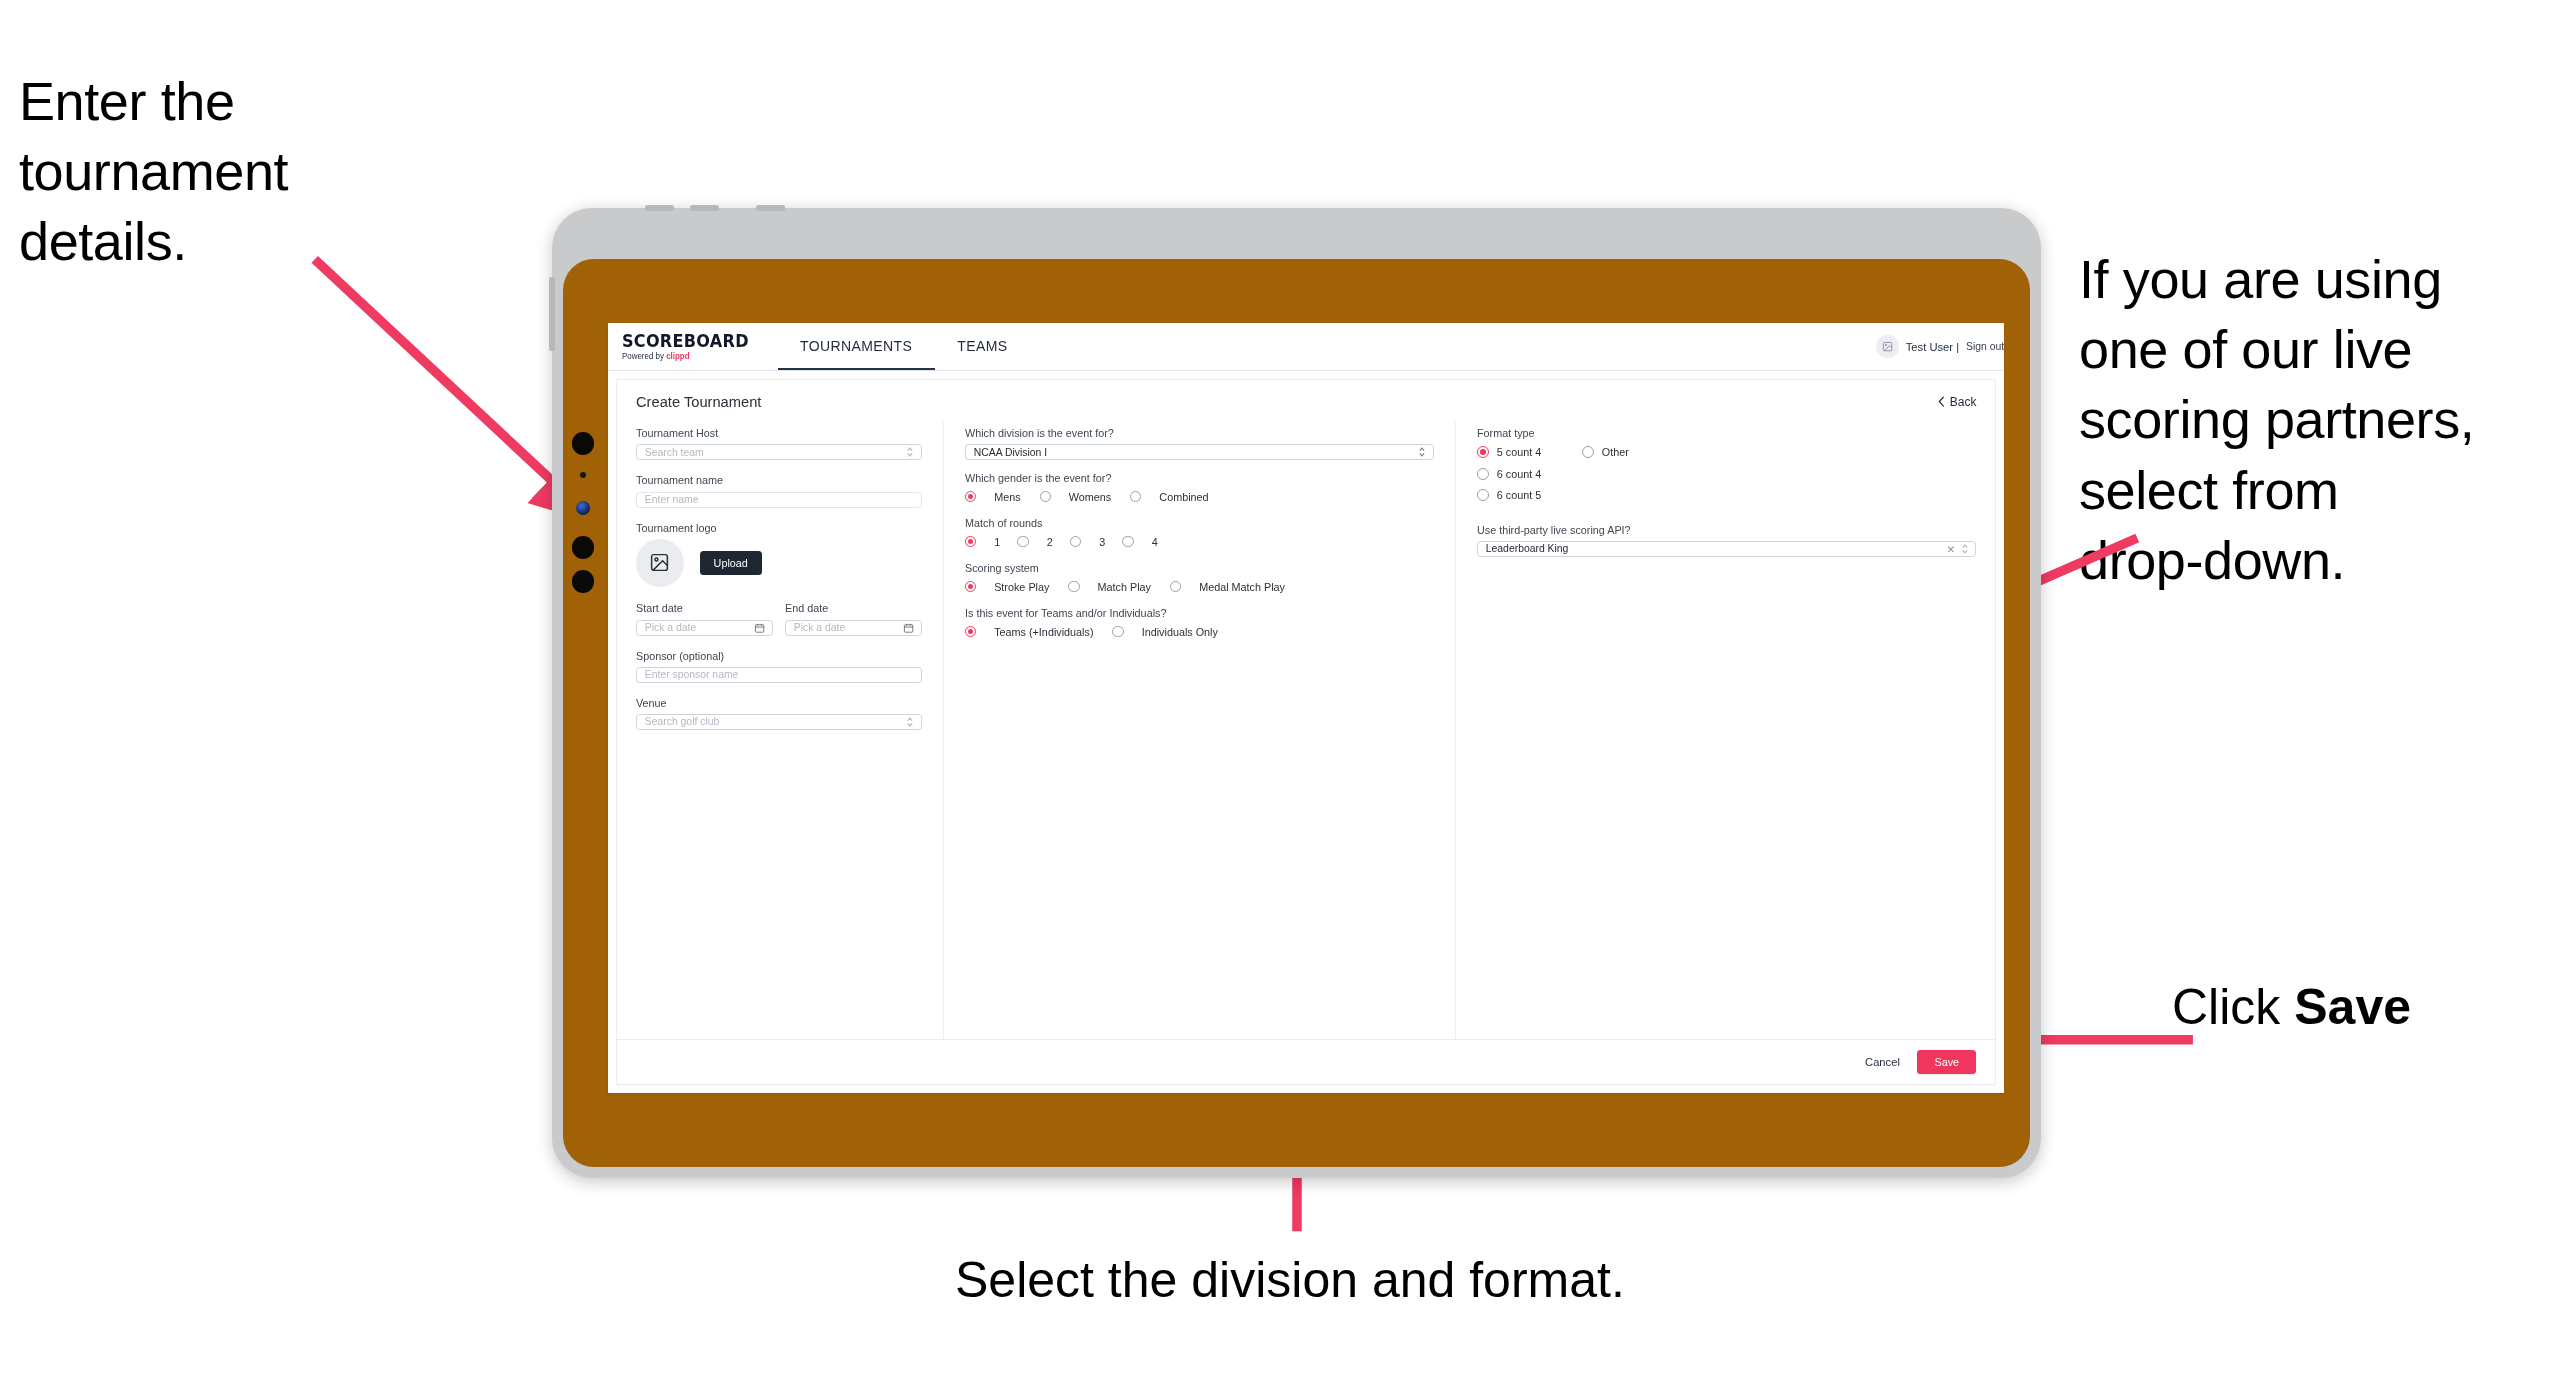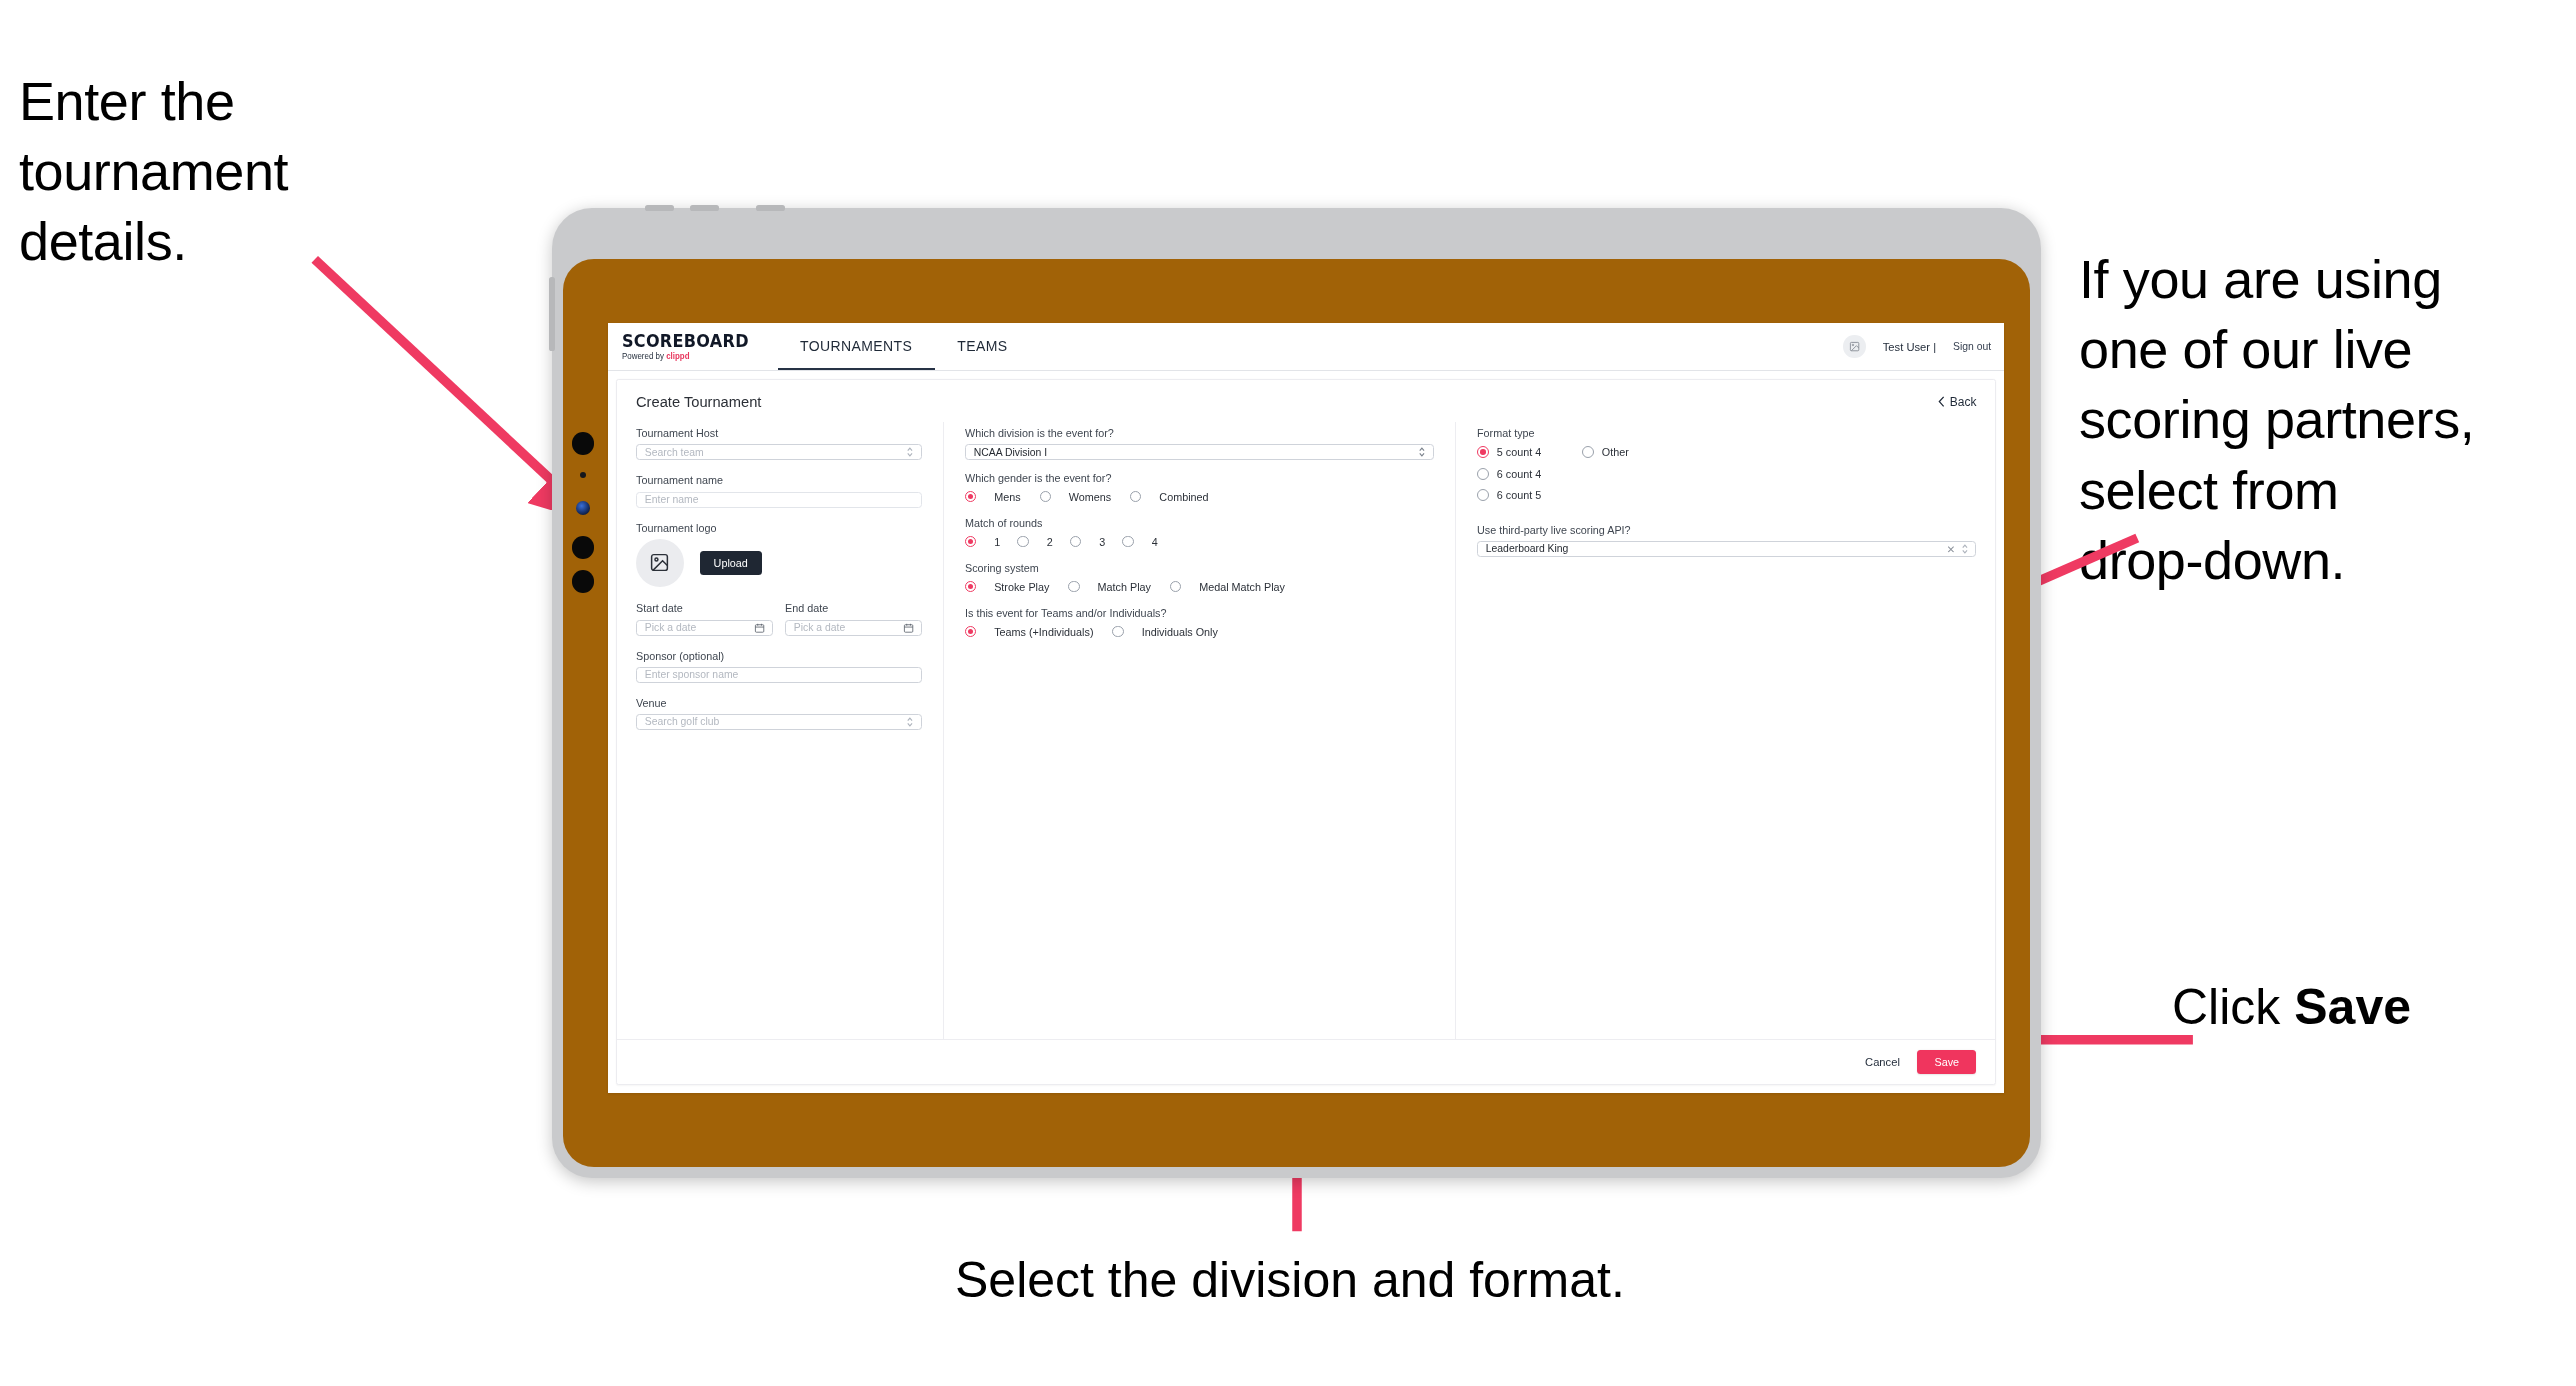--- a/index.html
+++ b/index.html
@@ -90,7 +90,7 @@
   }
   .navtab.active { border-bottom-color: #263245; }
   #nav-spacer { flex: 1; }
-  #user-area { display: flex; align-items: center; gap: 17px; padding-right: 13px; }
+  #user-area { display: flex; align-items: center; gap: 7px; padding-right: 0; }
   #avatar {
     width: 22.5px; height: 22.5px; border-radius: 50%;
     background: #eceef1; display: flex; align-items: center; justify-content: center;

